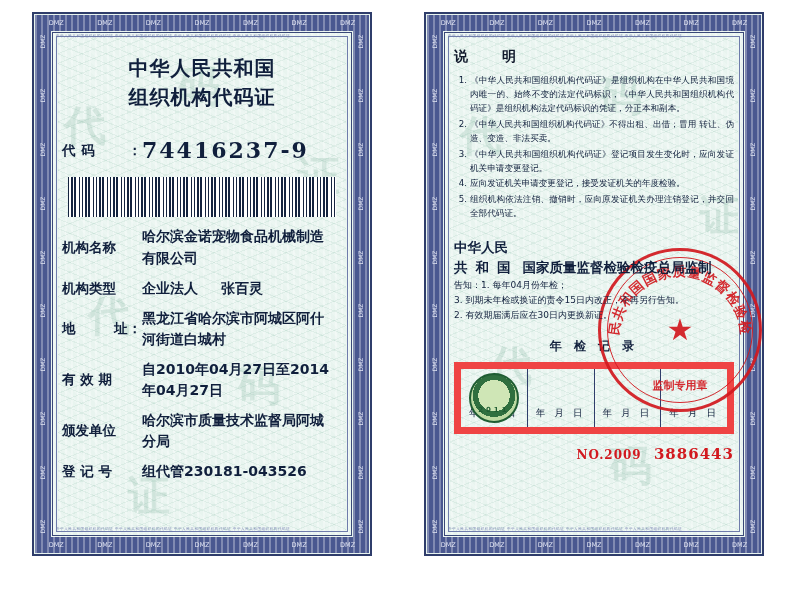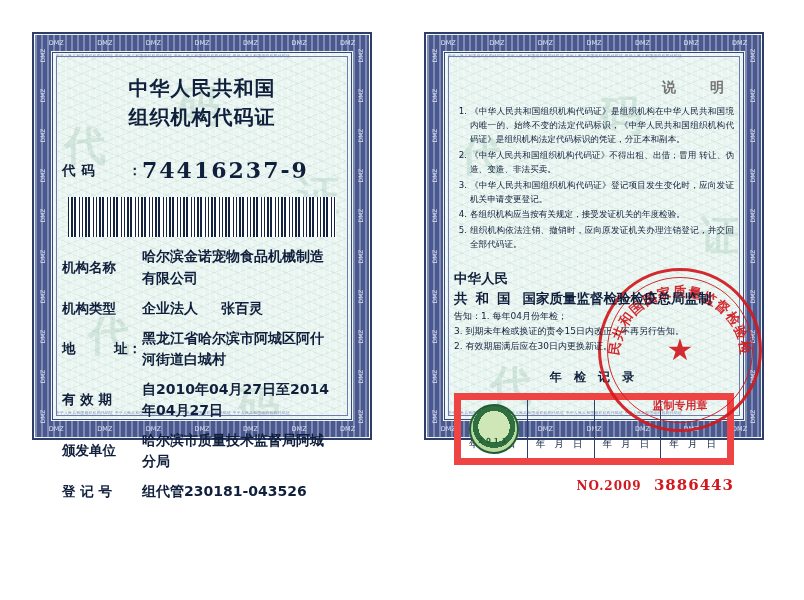--- a/index.html
+++ b/index.html
@@ -14,11 +14,10 @@
   
   .cert{
     position:absolute;
-    top:32px;
-    width:340px;height:408px;
+    top:12px;
+    width:340px;height:544px;
     background:#e8f4ef;
     box-sizing:border-box;
-    border-radius:18px;
   }
   .cert.left{left:32px;}
   .cert.right{left:424px;}

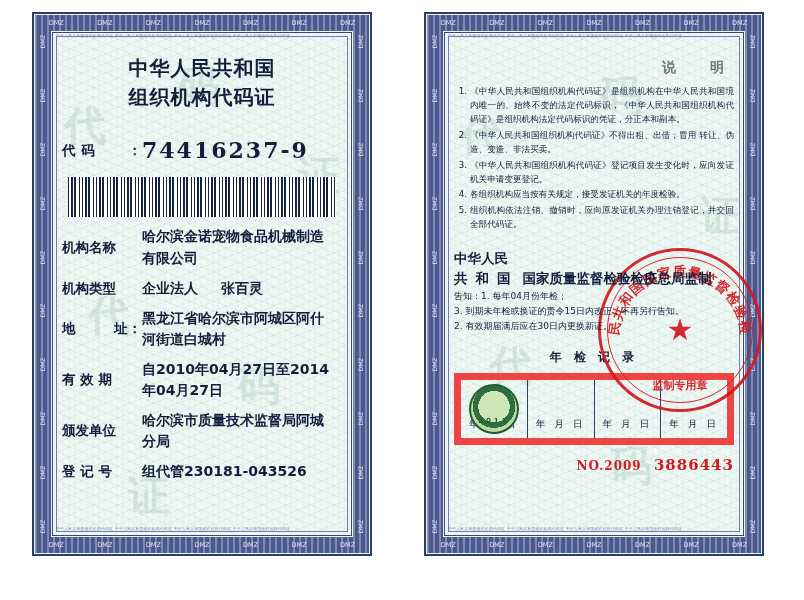--- a/index.html
+++ b/index.html
@@ -141,8 +141,8 @@
 
   
   .sec-title{
-    text-align:right;font-size:14px;font-weight:bold;
-    letter-spacing:10px;margin-top:17px;color:#737373;
+    text-align:left;font-size:14px;font-weight:bold;
+    letter-spacing:10px;margin-top:6px;color:#0f172a;
   }
   .notes{margin-top:8px;font-size:8.6px;line-height:1.62;color:#101f3c;}
   .note{display:flex;margin-bottom:2px;}

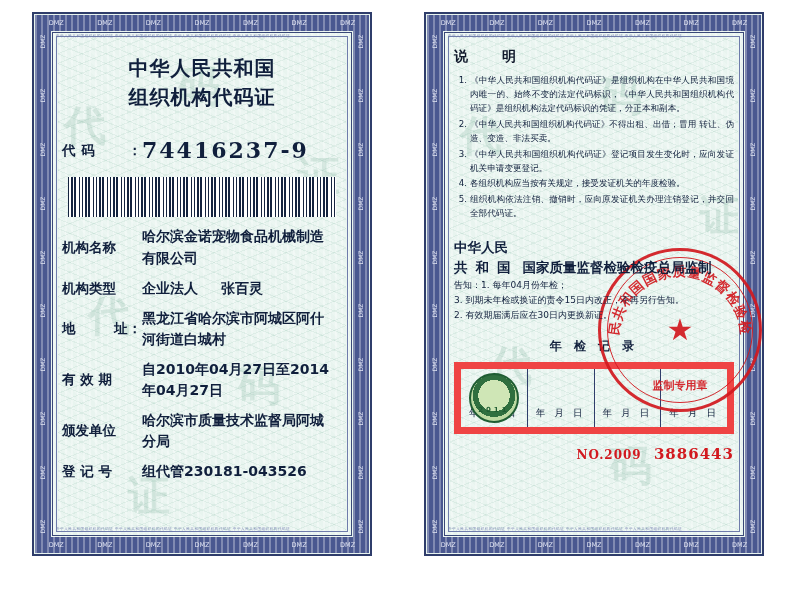--- a/index.html
+++ b/index.html
@@ -423,7 +423,7 @@
         </div>
         <div class="note">
           <div class="num">4.</div>
-          <div class="txt">各组织机构应当按有关规定，接受发证机关的年度检验。</div>
+          <div class="txt">应向发证机关申请变更登记，接受发证机关的年度检验。</div>
         </div>
         <div class="note">
           <div class="num">5.</div>

